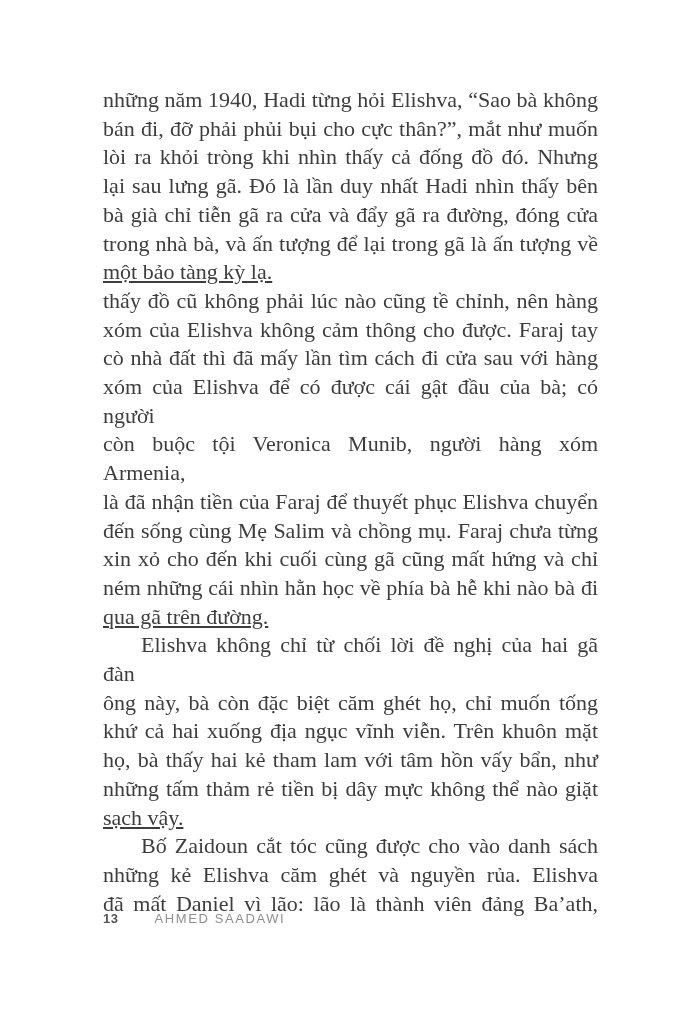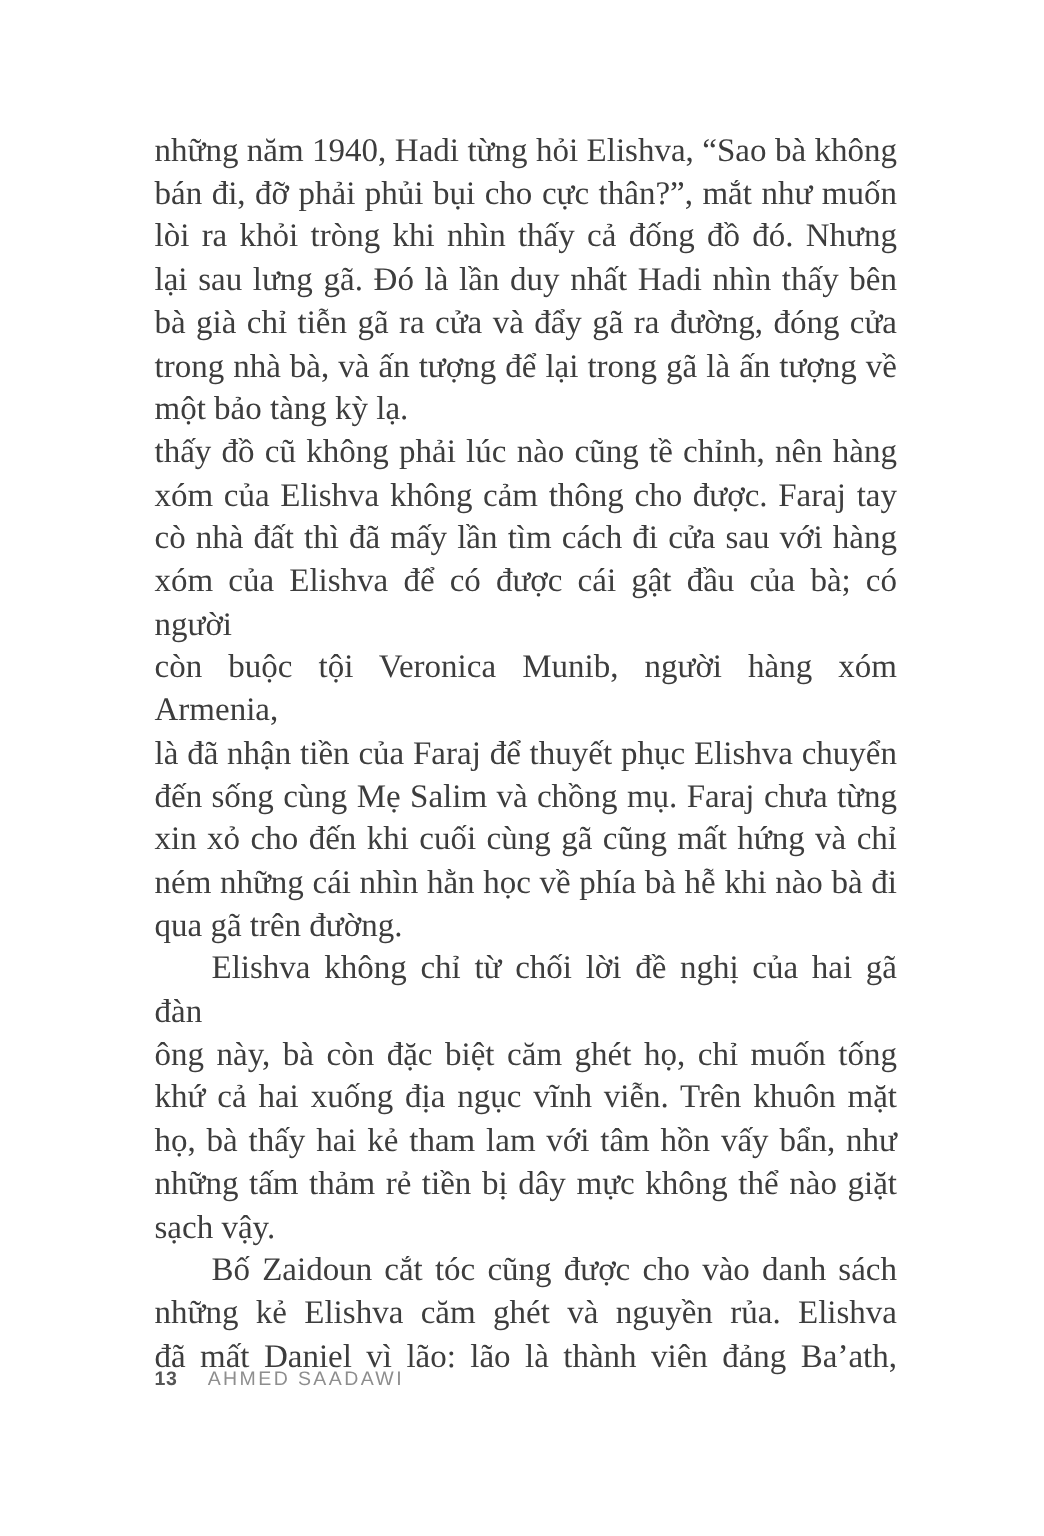--- a/index.html
+++ b/index.html
@@ -34,6 +34,7 @@
   }
   .line.lastline {
     text-align-last: left;
+    text-decoration: underline;
   }
   .line.indent {
     text-indent: 38px;

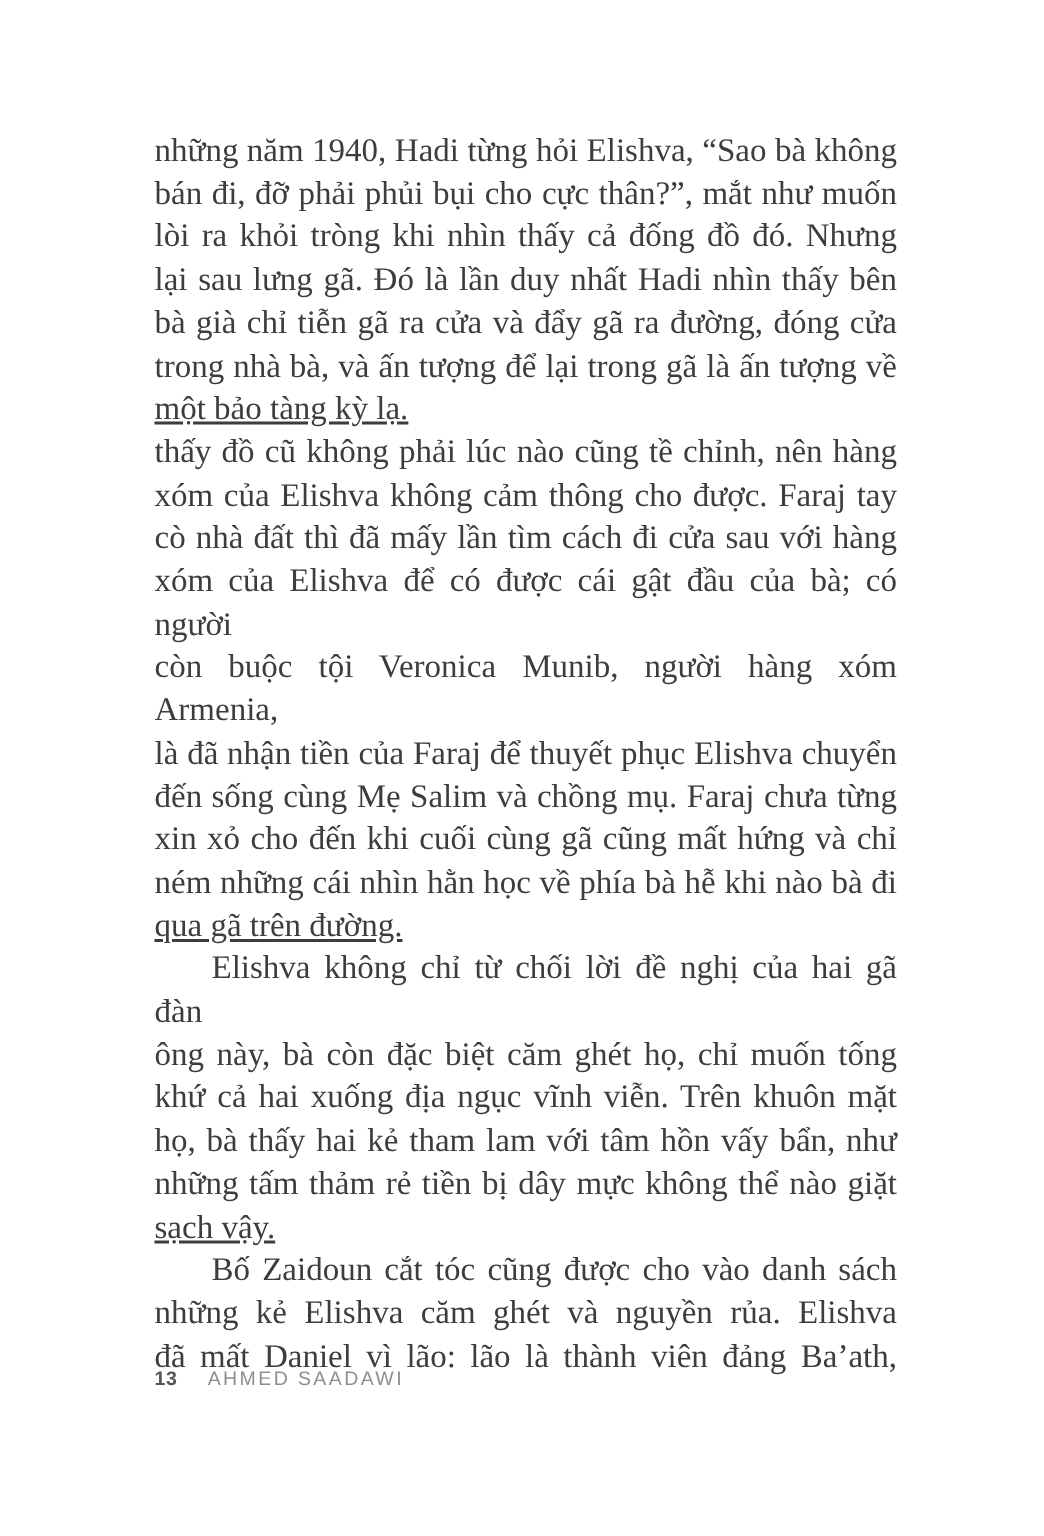--- a/index.html
+++ b/index.html
@@ -56,7 +56,7 @@
   .author {
     color: var(--footer-title-color, #8e8e8e);
     letter-spacing: 1.6px;
-    margin-left: 20px;
+    margin-left: 36px;
   }
 </style>
 </head>

